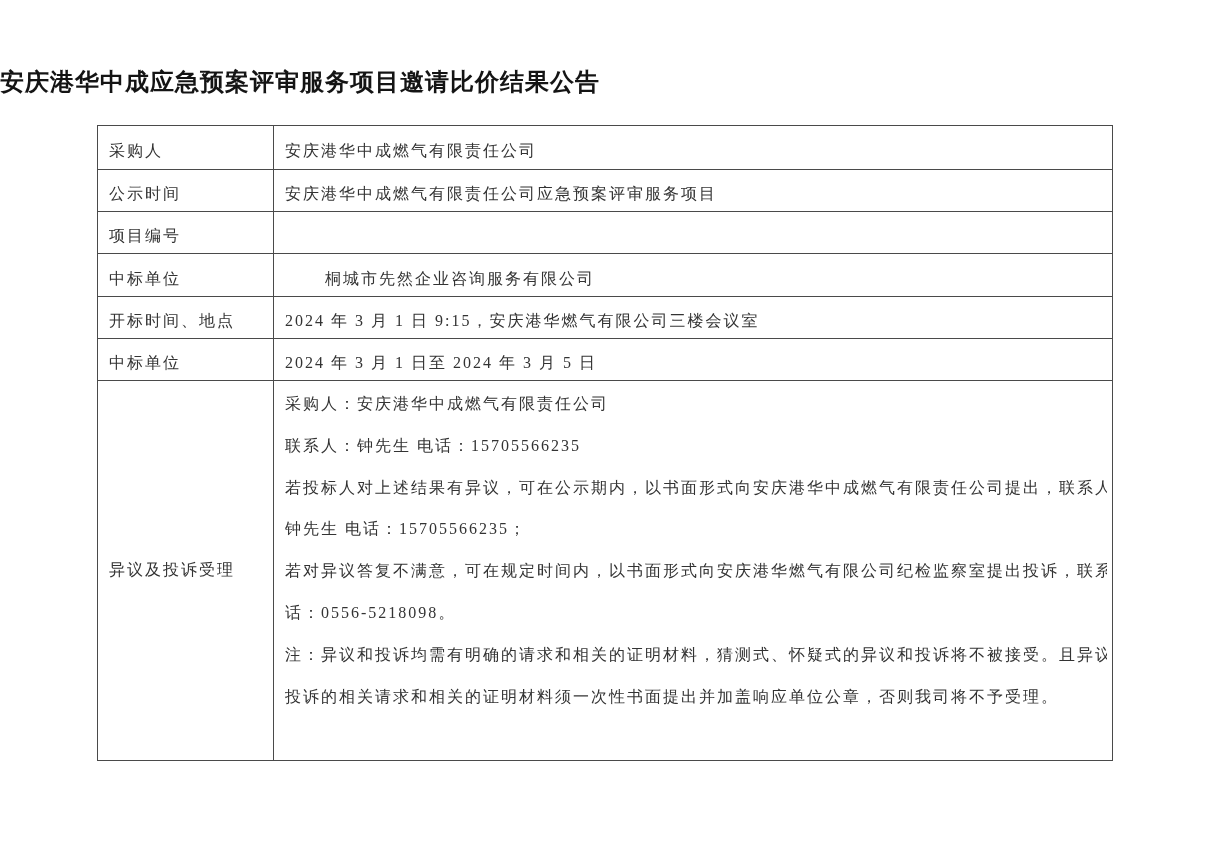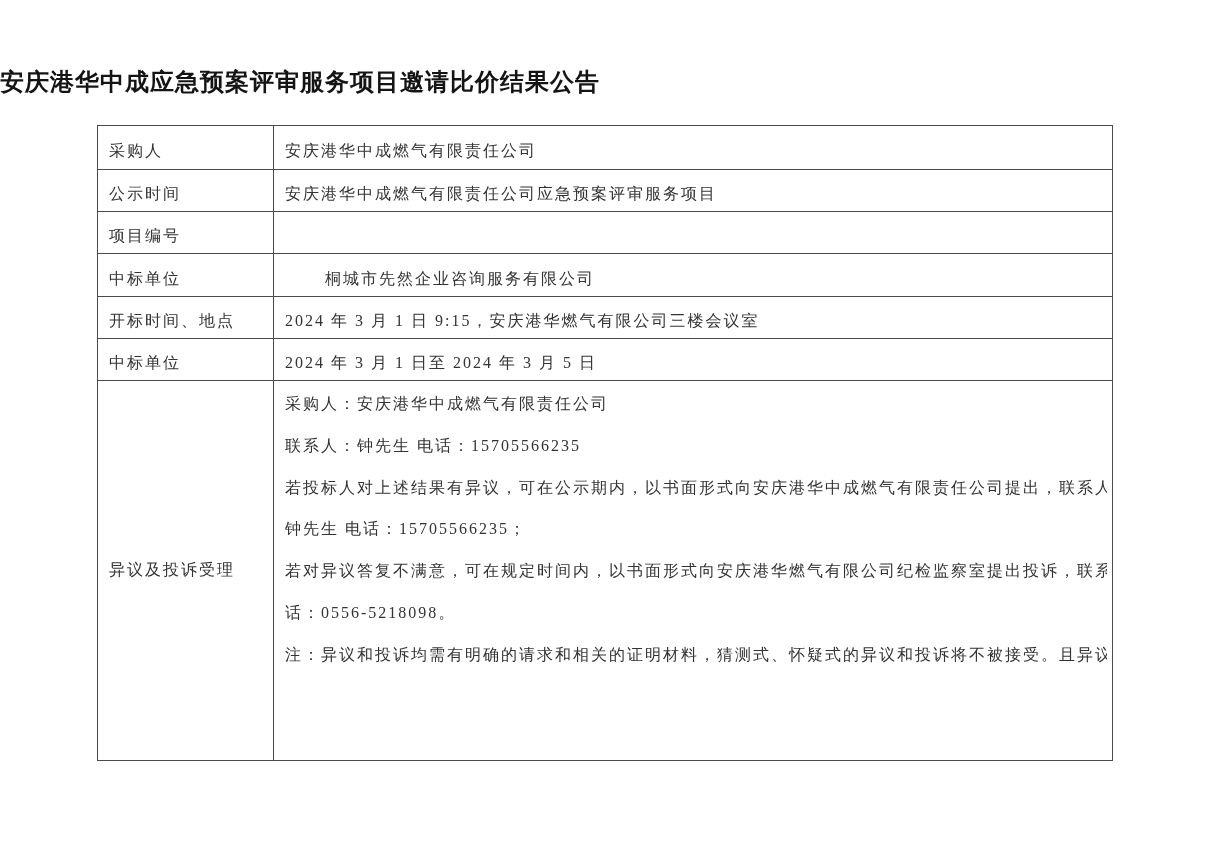--- a/index.html
+++ b/index.html
@@ -136,6 +136,7 @@
         <div class="line">若对异议答复不满意，可在规定时间内，以书面形式向安庆港华燃气有限公司纪检监察室提出投诉，联系电</div>
         <div class="line">话：0556-5218098。</div>
         <div class="line">注：异议和投诉均需有明确的请求和相关的证明材料，猜测式、怀疑式的异议和投诉将不被接受。且异议和</div>
+        <div class="line">投诉的相关请求和相关的证明材料须一次性书面提出并加盖响应单位公章，否则我司将不予受理。</div>
       </div>
     </div>
 

